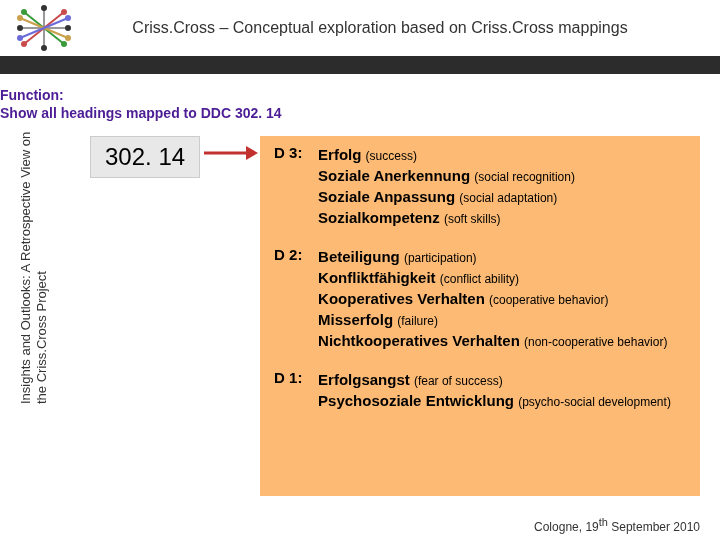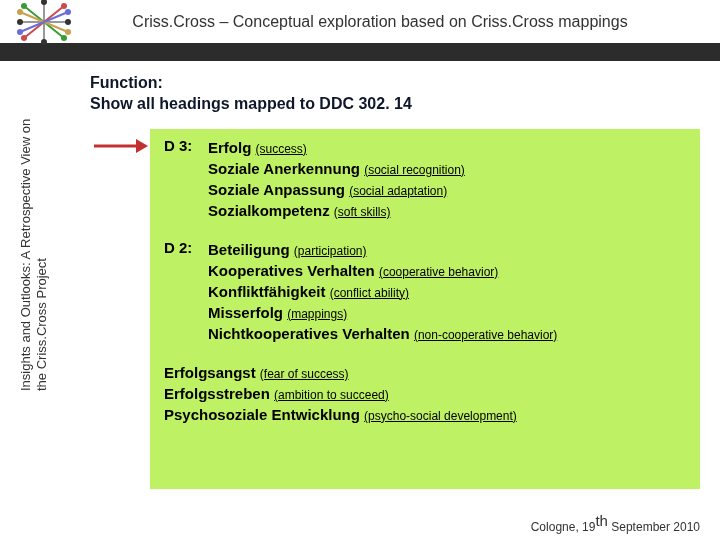--- a/index.html
+++ b/index.html
@@ -12,7 +12,7 @@
     overflow: hidden;
   }
   .header {
-    height: 43px;
+    height: 56px;
     display: flex;
     align-items: center;
     padding: 0 14px;

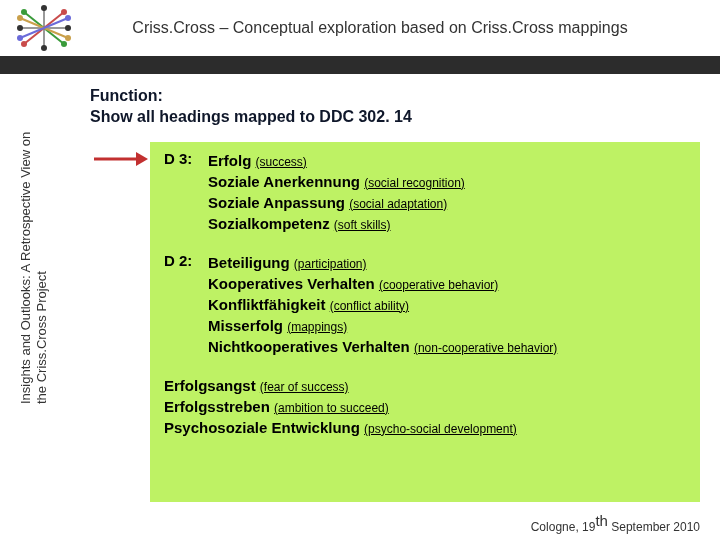--- a/index.html
+++ b/index.html
@@ -39,10 +39,9 @@
     padding: 12px 0 0 0;
   }
   .function-line {
-    margin-left: 90px;
-    font-size: 16px;
+    font-size: 14px;
     font-weight: bold;
-    color: #0f172a;
+    color: #4c1d95;
     line-height: 1.3;
   }
   .sidebar-text {

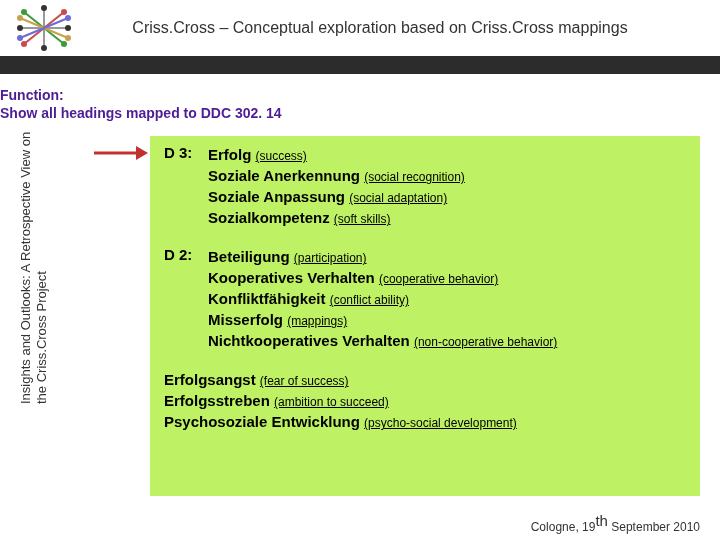--- a/index.html
+++ b/index.html
@@ -161,6 +161,7 @@
   </div>
 
   <div class="main-area">
+    <div class="code-box">302. 14</div>
     <div class="arrow">
       <svg width="56" height="20" viewBox="0 0 56 20">
         <line x1="2" y1="10" x2="44" y2="10" stroke="#c23030" stroke-width="3"></line>

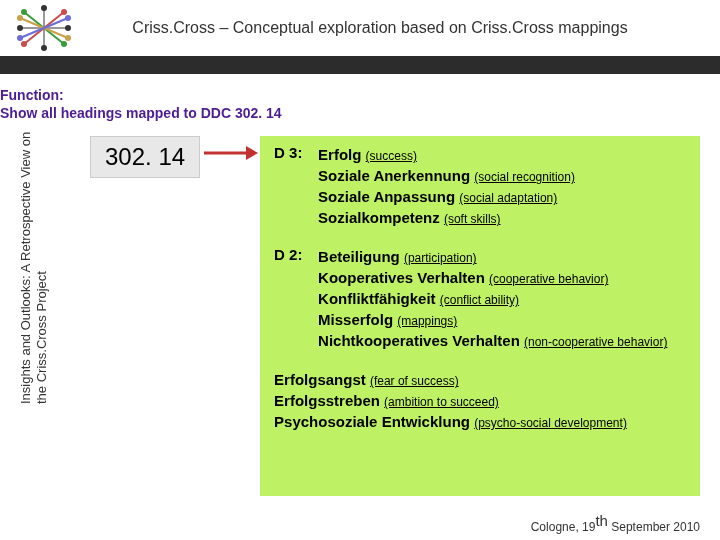--- a/index.html
+++ b/index.html
@@ -79,7 +79,7 @@
     flex-shrink: 0;
   }
   .green-bg {
-    background: #bef264;
+    background: #fdba74;
     flex: 1;
     margin-right: 20px;
     padding: 8px 14px 8px 14px;

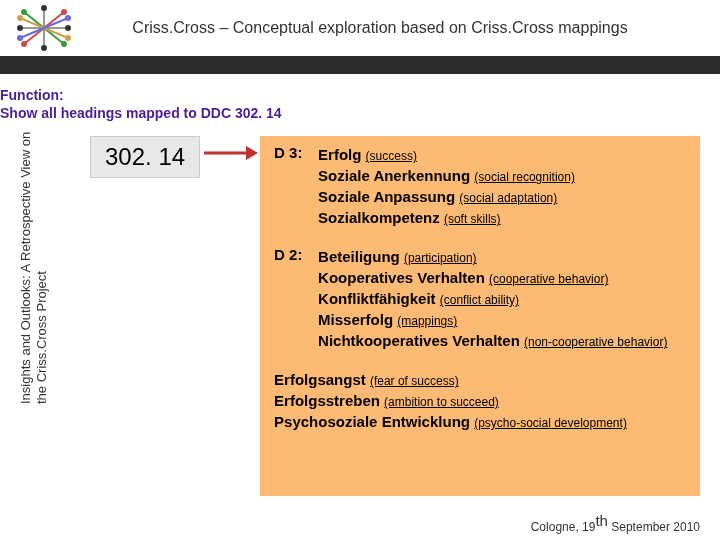--- a/index.html
+++ b/index.html
@@ -106,7 +106,6 @@
   .trans {
     font-weight: normal;
     font-size: 12px;
-    text-decoration: underline;
   }
   .footer {
     position: absolute;

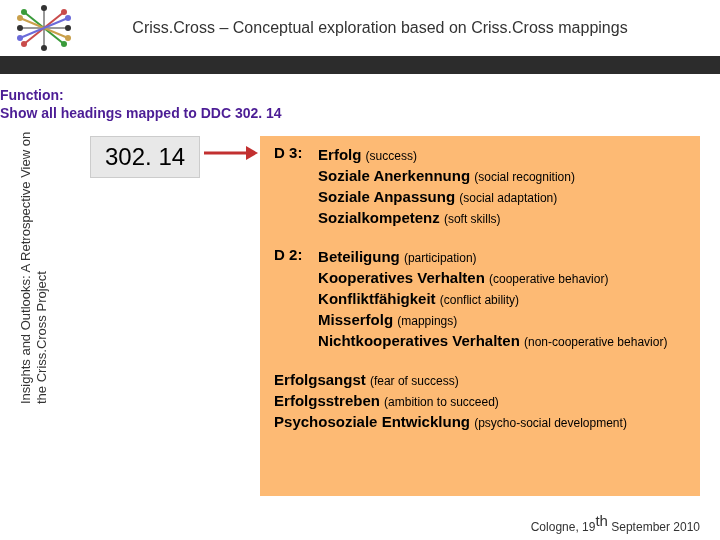--- a/index.html
+++ b/index.html
@@ -181,8 +181,8 @@
           <div class="dlabel">D 2:</div>
           <div class="dterms">
             <div class="term"><span>Beteiligung </span><span class="trans">(participation)</span></div>
+            <div class="term"><span>Konfliktfähigkeit </span><span class="trans">(conflict ability)</span></div>
             <div class="term"><span>Kooperatives Verhalten </span><span class="trans">(cooperative behavior)</span></div>
-            <div class="term"><span>Konfliktfähigkeit </span><span class="trans">(conflict ability)</span></div>
             <div class="term"><span>Misserfolg </span><span class="trans">(mappings)</span></div>
             <div class="term"><span>Nichtkooperatives Verhalten </span><span class="trans">(non-cooperative behavior)</span></div>
           </div>

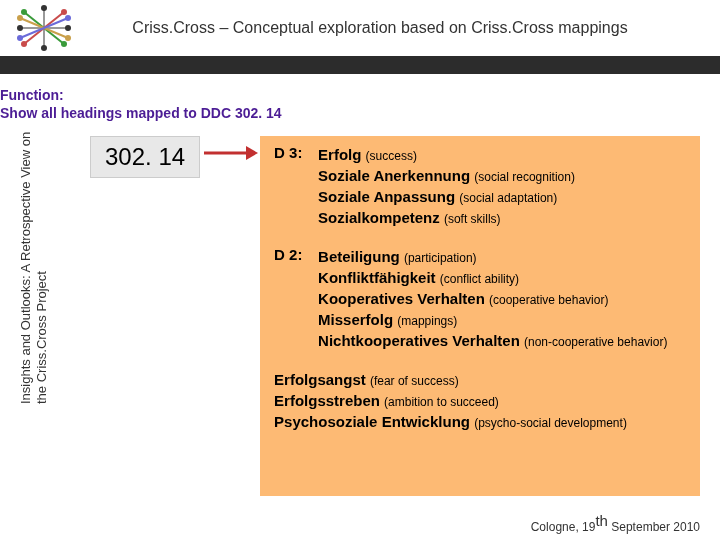--- a/index.html
+++ b/index.html
@@ -183,7 +183,7 @@
             <div class="term"><span>Beteiligung </span><span class="trans">(participation)</span></div>
             <div class="term"><span>Konfliktfähigkeit </span><span class="trans">(conflict ability)</span></div>
             <div class="term"><span>Kooperatives Verhalten </span><span class="trans">(cooperative behavior)</span></div>
-            <div class="term"><span>Misserfolg </span><span class="trans">(mappings)</span></div>
+            <div class="term"><span>Misserfolg </span><span class="trans">(failure)</span></div>
             <div class="term"><span>Nichtkooperatives Verhalten </span><span class="trans">(non-cooperative behavior)</span></div>
           </div>
         </div>

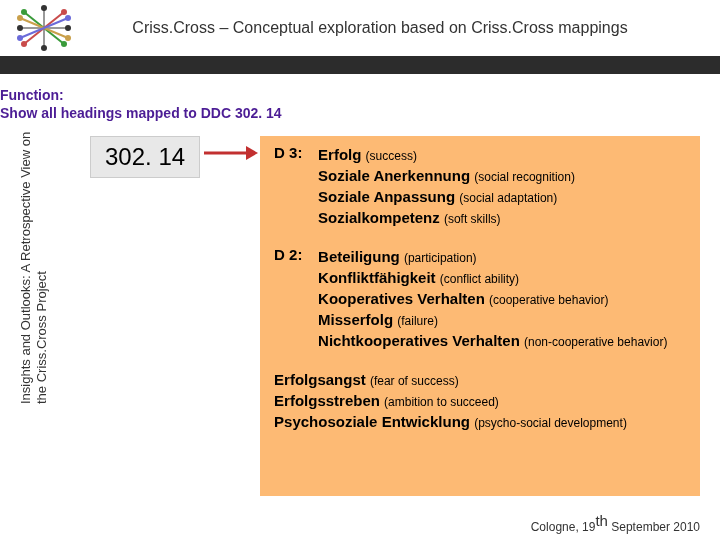--- a/index.html
+++ b/index.html
@@ -188,6 +188,7 @@
           </div>
         </div>
         <div class="dgroup">
+          <div class="dlabel">D 1:</div>
           <div class="dterms">
             <div class="term"><span>Erfolgsangst </span><span class="trans">(fear of success)</span></div>
             <div class="term"><span>Erfolgsstreben </span><span class="trans">(ambition to succeed)</span></div>

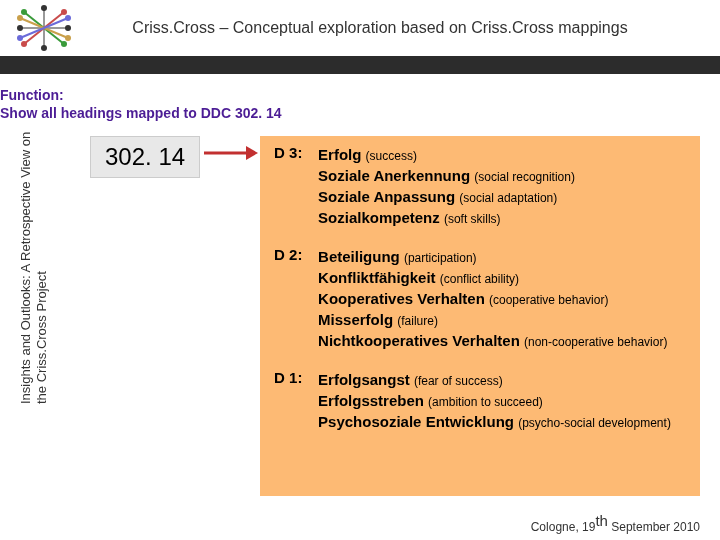--- a/index.html
+++ b/index.html
@@ -191,7 +191,6 @@
           <div class="dlabel">D 1:</div>
           <div class="dterms">
             <div class="term"><span>Erfolgsangst </span><span class="trans">(fear of success)</span></div>
-            <div class="term"><span>Erfolgsstreben </span><span class="trans">(ambition to succeed)</span></div>
             <div class="term"><span>Psychosoziale Entwicklung </span><span class="trans">(psycho-social development)</span></div>
           </div>
         </div>

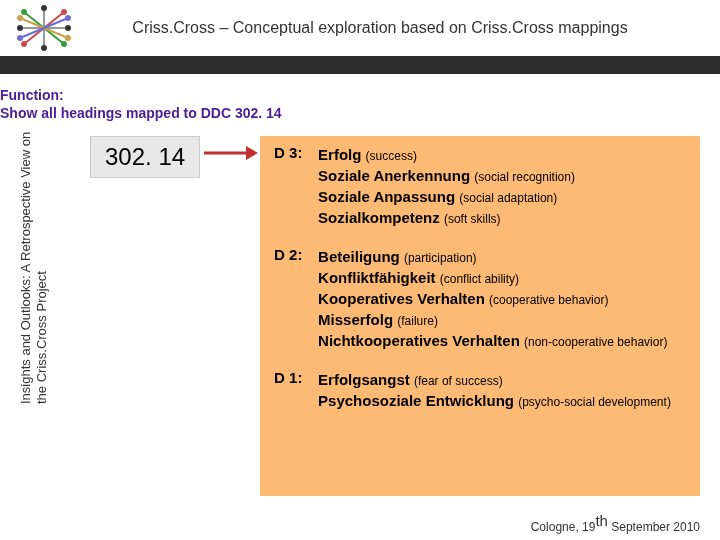--- a/index.html
+++ b/index.html
@@ -114,7 +114,7 @@
     font-size: 12px;
     color: #333;
   }
-  .footer sup { font-size: 15px; }
+  .footer sup { font-size: 11px; }
 </style>
 </head>
 <body>

